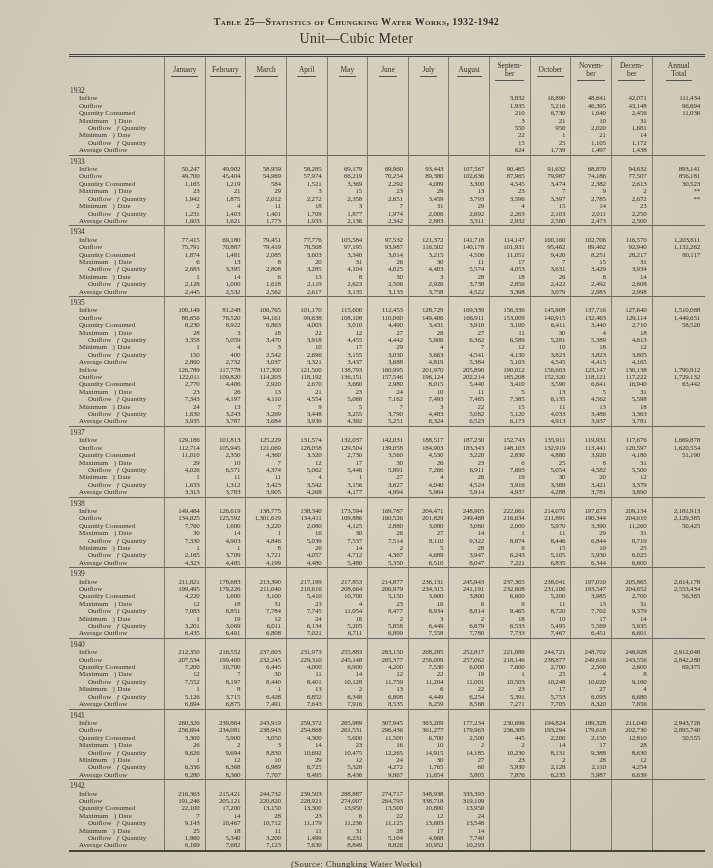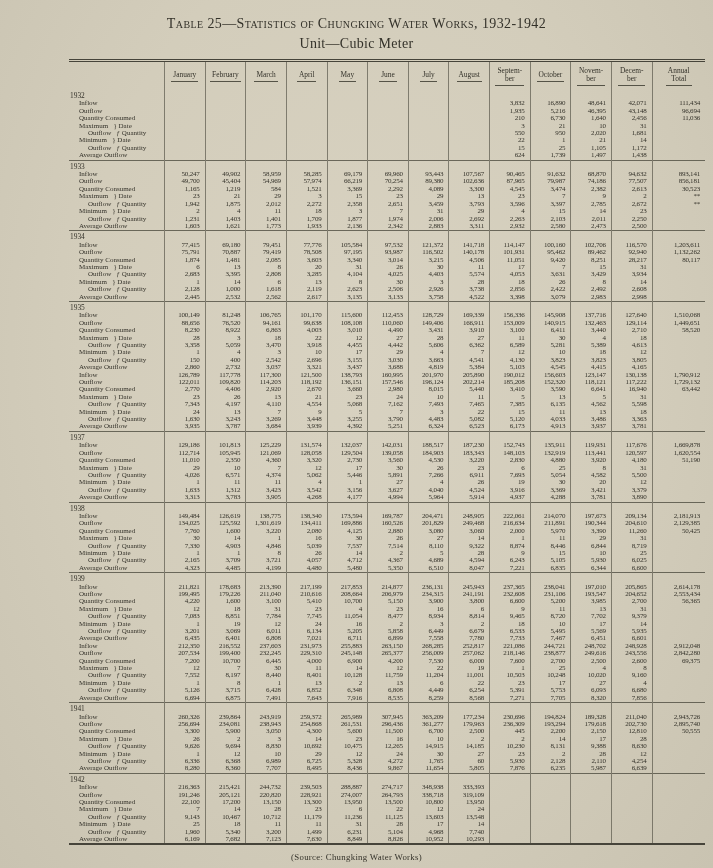--- a/index.html
+++ b/index.html
@@ -13,7 +13,7 @@
   }
   .page { position:absolute; inset:0; padding-top:16px; }
   .title {
-    text-align:center; font-weight:normal; font-size:14px;
+    text-align:center; font-weight:bold; font-size:10px;
     font-variant:small-caps; letter-spacing:.4px;
   }
   .subtitle { text-align:center; font-size:14px; margin-top:4px; letter-spacing:.3px; }

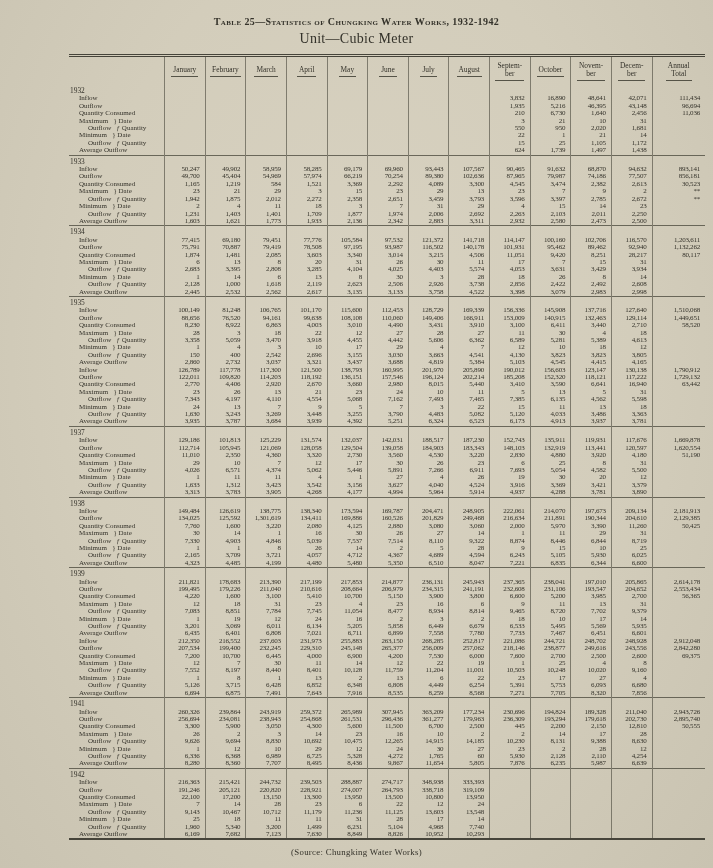--- a/index.html
+++ b/index.html
@@ -1075,7 +1075,7 @@
             <td class="val">4,712</td>
             <td class="val">4,367</td>
             <td class="val">4,689</td>
-            <td class="val">4,594</td>
+            <td class="val">3,947</td>
             <td class="val">6,243</td>
             <td class="val">5,105</td>
             <td class="val">5,930</td>

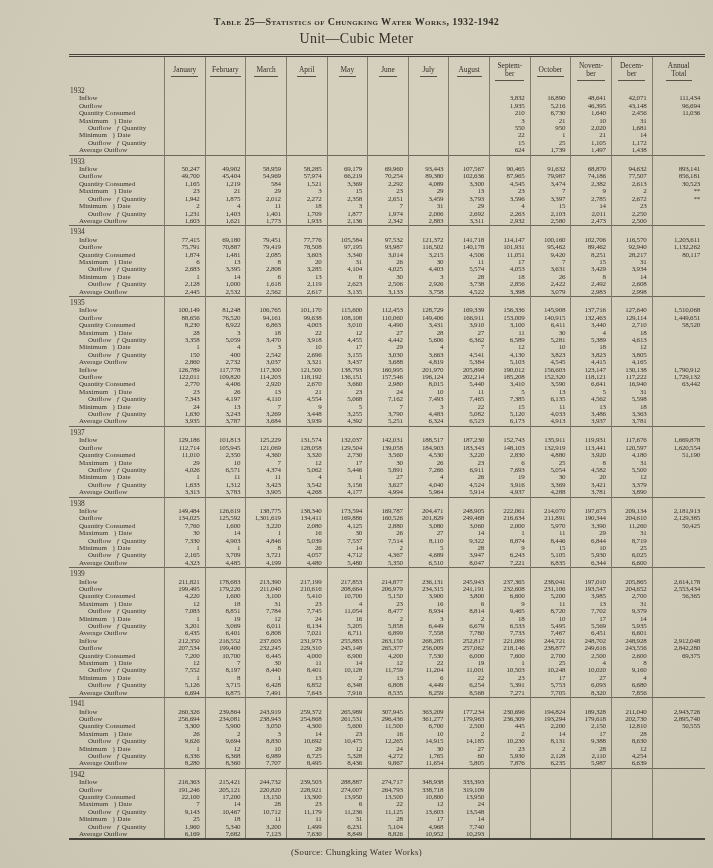--- a/index.html
+++ b/index.html
@@ -1246,6 +1246,22 @@
           </tr>
         </tbody>
         <tbody>
+          <tr class="year-row">
+            <td class="lbl i0">1940</td>
+            <td class="val"></td>
+            <td class="val"></td>
+            <td class="val"></td>
+            <td class="val"></td>
+            <td class="val"></td>
+            <td class="val"></td>
+            <td class="val"></td>
+            <td class="val"></td>
+            <td class="val"></td>
+            <td class="val"></td>
+            <td class="val"></td>
+            <td class="val"></td>
+            <td class="val"></td>
+          </tr>
           <tr>
             <td class="lbl i1">Inflow</td>
             <td class="val">212,350</td>

